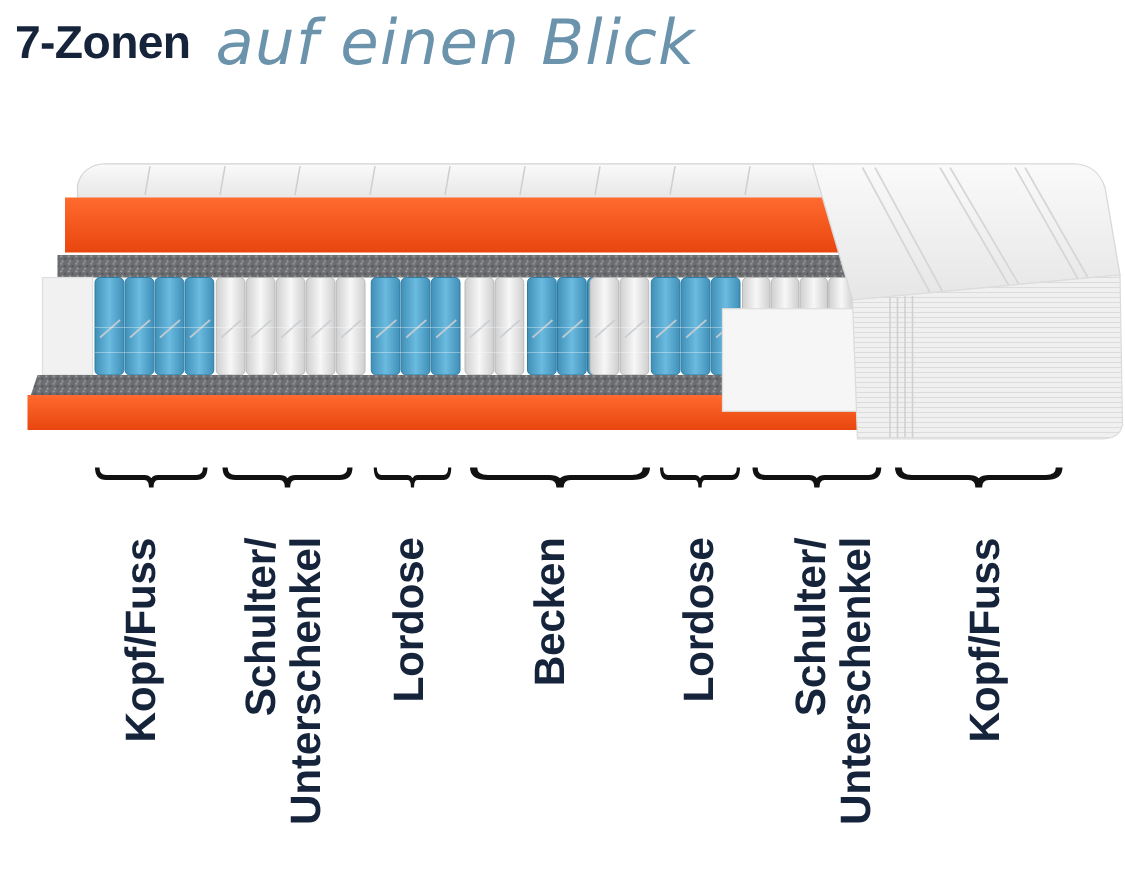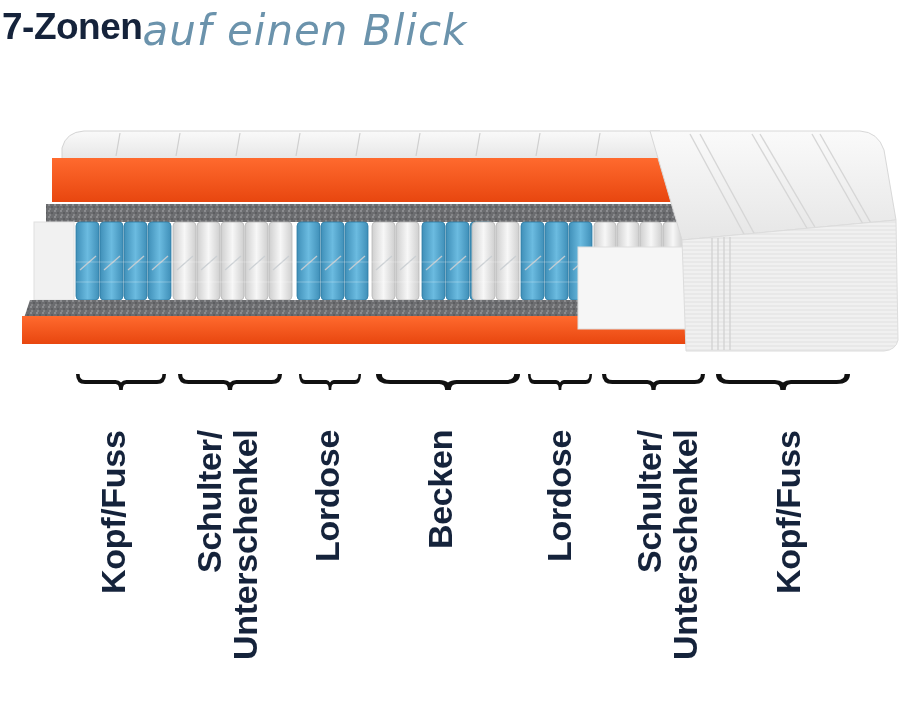--- a/index.html
+++ b/index.html
@@ -4,7 +4,7 @@
 <style>
   html, body { margin: 0; padding: 0; background: #ffffff; }
   body { width: 900px; height: 703px; position: relative; overflow: hidden; font-family: "Liberation Sans", sans-serif; }
-  .title { position: absolute; left: 2px; top: 6px; height: 56px; display: flex; align-items: flex-start; }
+  .title { position: absolute; left: 12px; top: 6px; height: 56px; display: flex; align-items: center; gap: 20px; }
   .title-bold { font-family: "Liberation Sans", sans-serif; font-weight: bold; font-size: 37px; color: #15233b; letter-spacing: -0.5px; }
   .title-script { font-family: "DejaVu Sans", sans-serif; font-size: 42px; color: #6b93ac; font-style: italic; letter-spacing: 1px; }
 

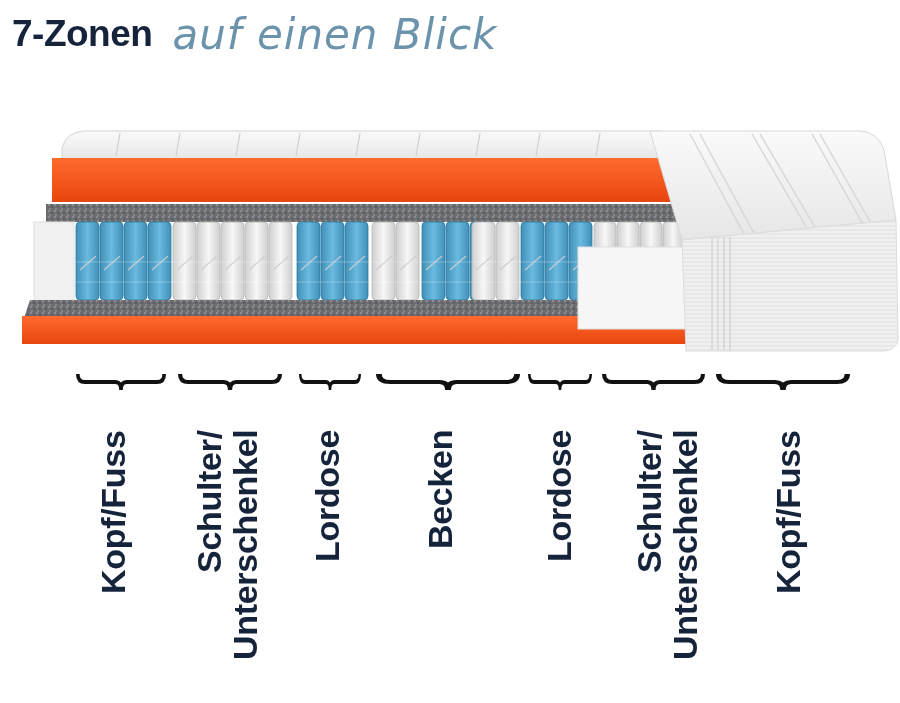--- a/index.html
+++ b/index.html
@@ -6,7 +6,7 @@
   body { width: 900px; height: 703px; position: relative; overflow: hidden; font-family: "Liberation Sans", sans-serif; }
   .title { position: absolute; left: 12px; top: 6px; height: 56px; display: flex; align-items: center; gap: 20px; }
   .title-bold { font-family: "Liberation Sans", sans-serif; font-weight: bold; font-size: 37px; color: #15233b; letter-spacing: -0.5px; }
-  .title-script { font-family: "DejaVu Sans", sans-serif; font-size: 42px; color: #6b93ac; font-style: italic; letter-spacing: 1px; }
+  .title-script { font-family: "DejaVu Sans", sans-serif; font-size: 50px; color: #6b93ac; font-style: italic; letter-spacing: 1px; }
 
   .mattress { position: absolute; left: 0; top: 0; width: 900px; height: 360px; }
 

